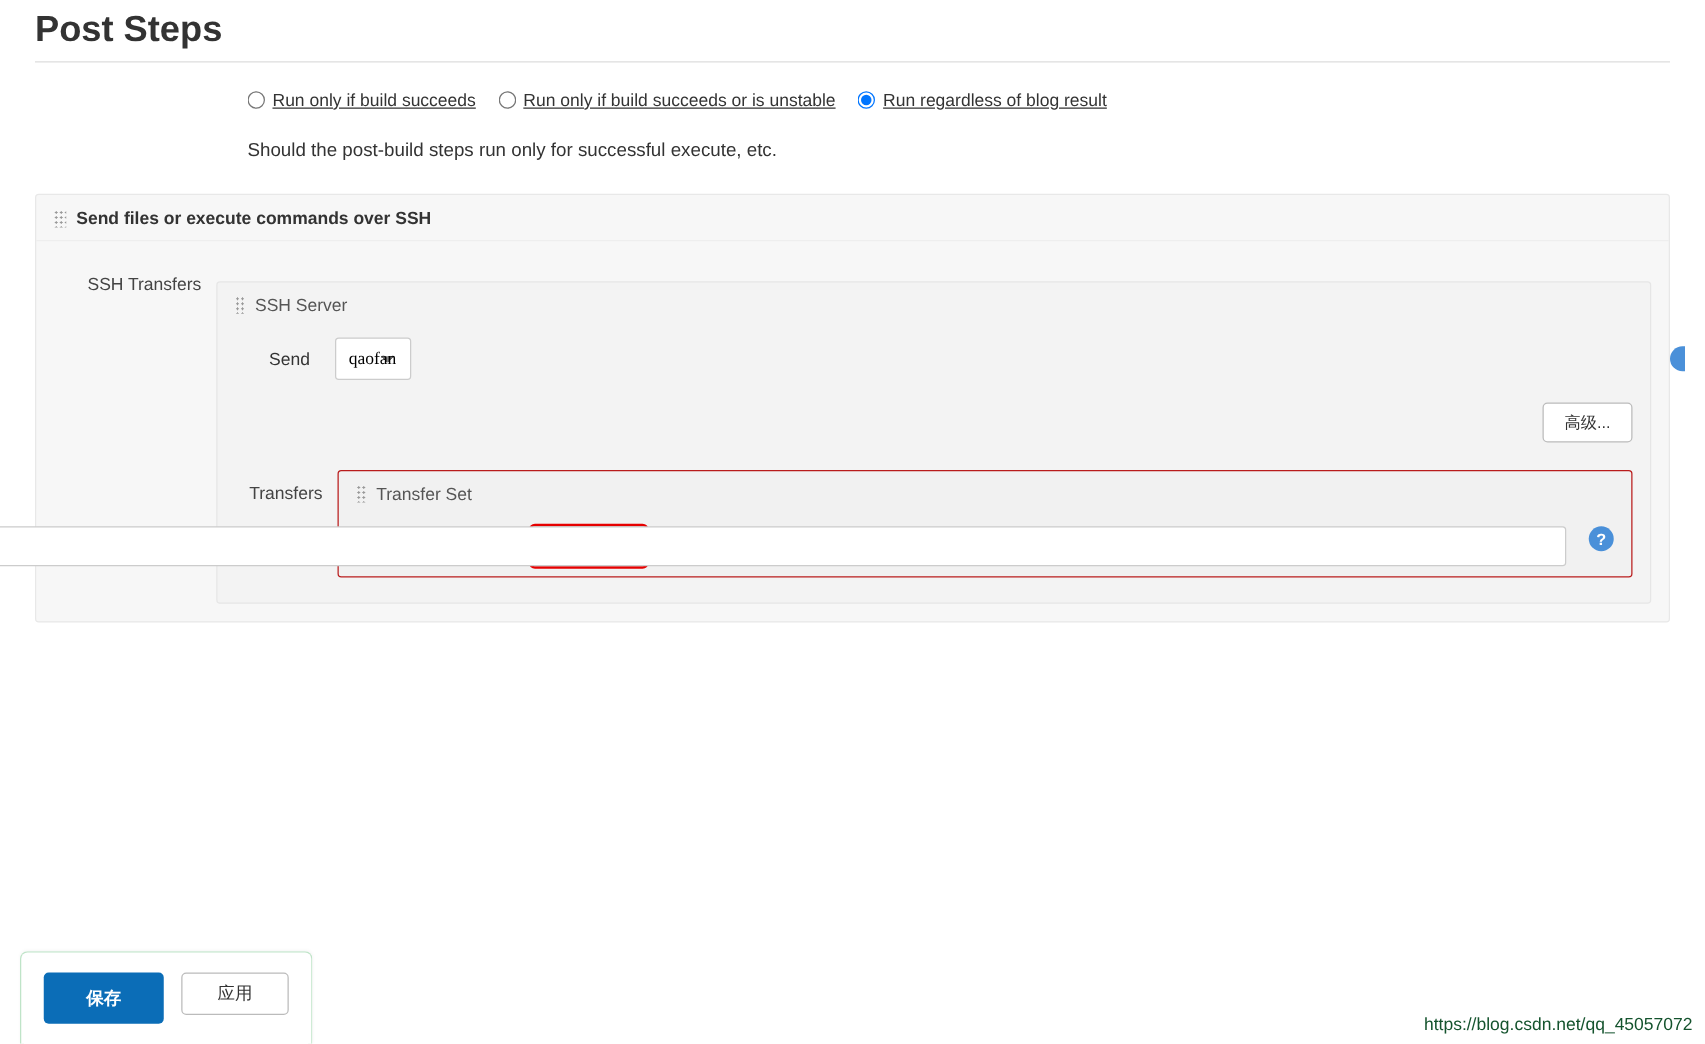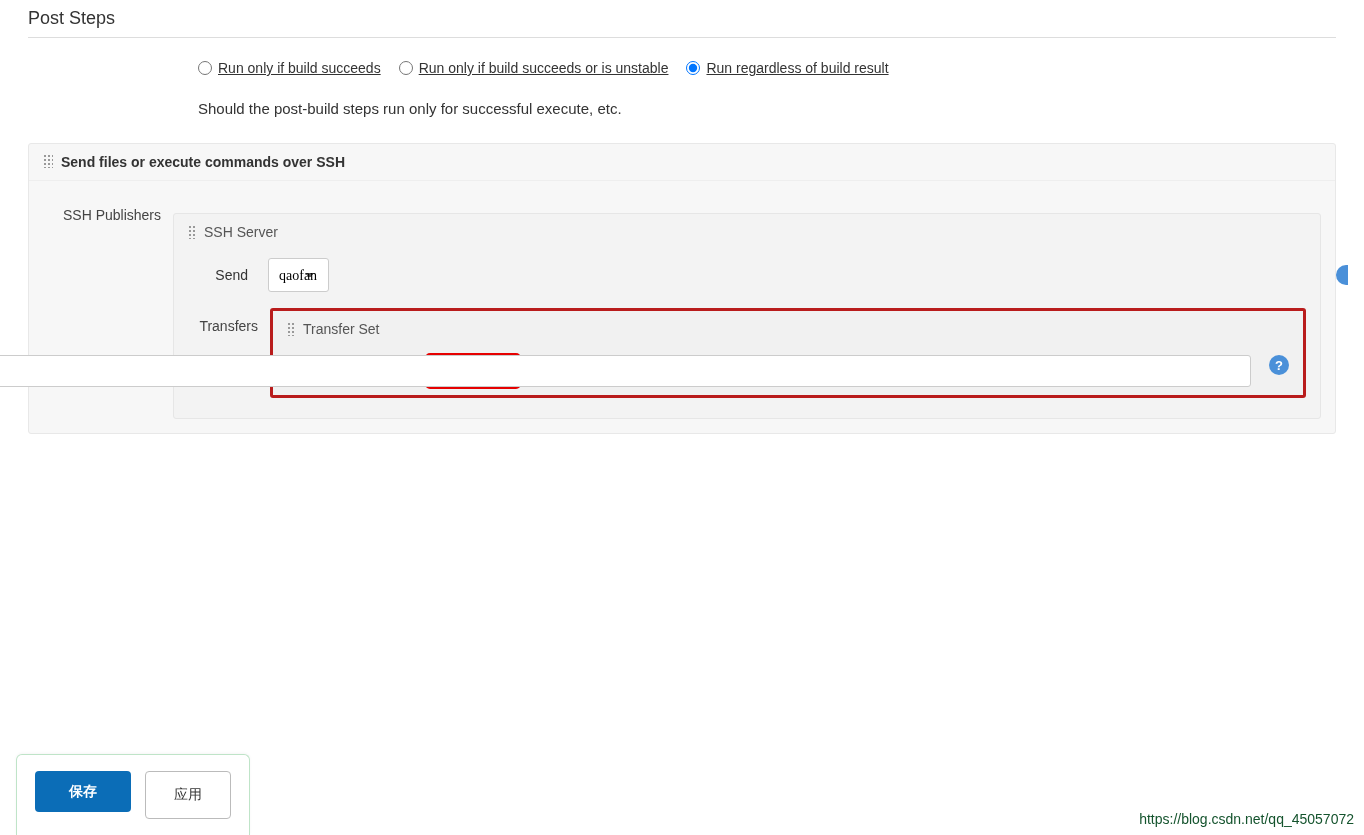--- a/index.html
+++ b/index.html
@@ -6,7 +6,7 @@
     body { font-family: -apple-system, BlinkMacSystemFont, "Segoe UI", Arial, sans-serif; font-size: 14px; color: #333; background: #fff; }
 
     .container { padding: 8px 28px; }
-    .page-title { font-size: 18px; font-weight: 400; color: #333; margin-bottom: 8px; }
+    .page-title { font-size: 29px; font-weight: 700; color: #333; margin-bottom: 8px; }
     .hr { border: 0; border-top: 1px solid #ddd; margin-bottom: 22px; }
 
     .radio-row { margin-left: 170px; margin-bottom: 24px; display: flex; align-items: center; gap: 8px; }

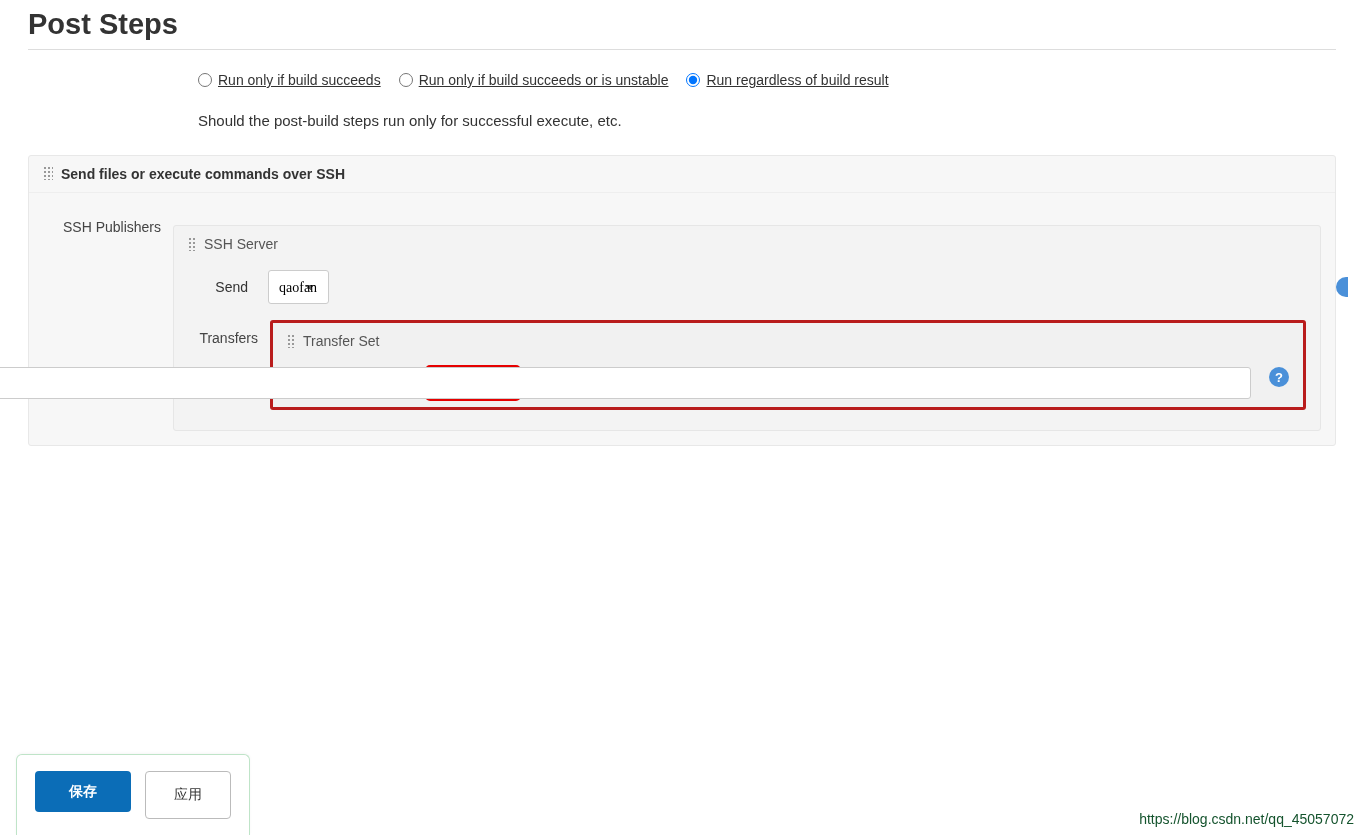--- a/index.html
+++ b/index.html
@@ -75,7 +75,7 @@
     </label>
     <label>
       <input type="radio" name="poststep" checked="" style="">
-      <span>Run regardless of build result</span>
+      <span>Run regardless of blog result</span>
     </label>
   </div>
 

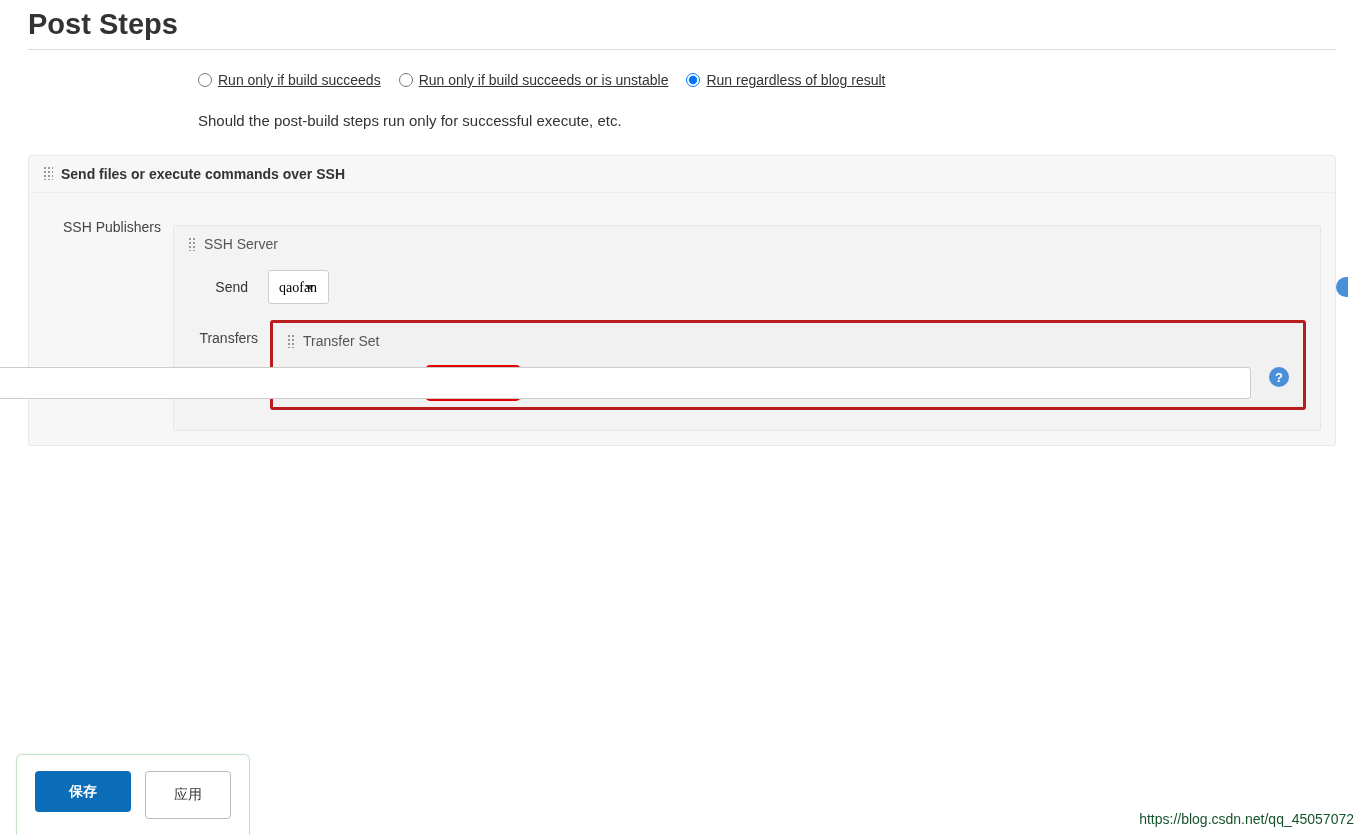--- a/index.html
+++ b/index.html
@@ -16,7 +16,7 @@
     .desc-text { margin-left: 170px; margin-bottom: 26px; color: #333; font-size: 15px; }
 
     .section-block { background: #f7f7f7; border: 1px solid #e8e8e8; border-radius: 3px; padding: 0; margin-bottom: 16px; position: relative; }
-    .section-header { display: flex; align-items: flex-start; padding: 10px 14px; font-weight: 600; color: #333; border-bottom: 1px solid #eee; }
+    .section-header { display: flex; align-items: flex-end; padding: 10px 14px; font-weight: 600; color: #333; border-bottom: 1px solid #eee; }
     .drag-handle { display: inline-block; width: 10px; height: 14px; margin-right: 8px; background-image: radial-gradient(circle, #999 1px, transparent 1px); background-size: 4px 4px; background-position: 0 0; cursor: move; }
 
     .ssh-content { padding: 12px 14px 14px 14px; }

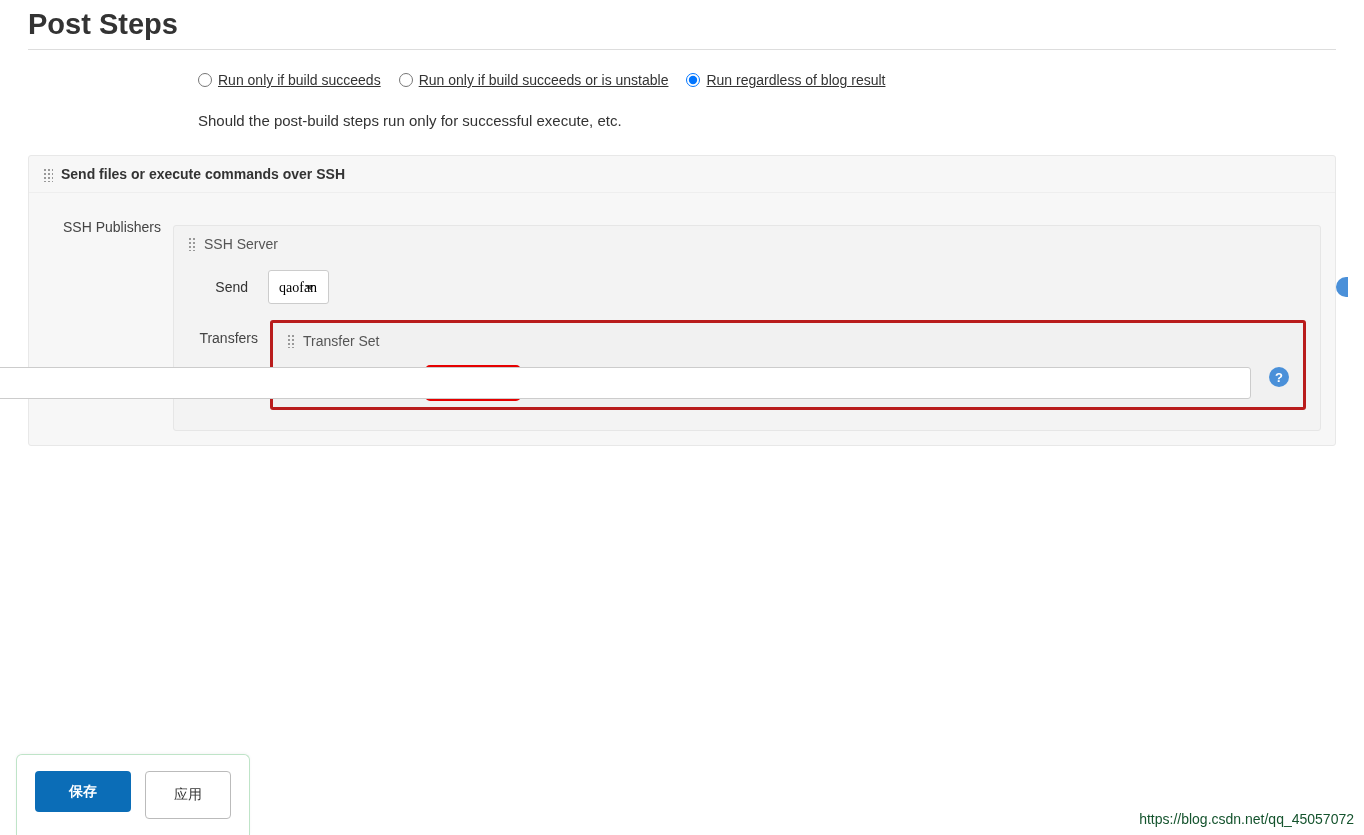--- a/index.html
+++ b/index.html
@@ -89,7 +89,7 @@
 
     <div class="ssh-content">
       <div class="row-label-side">
-        <div class="side-label">SSH Publishers</div>
+        <div class="side-label">SSH Transfers</div>
         <div class="side-content">
 
           <div class="inner-block">

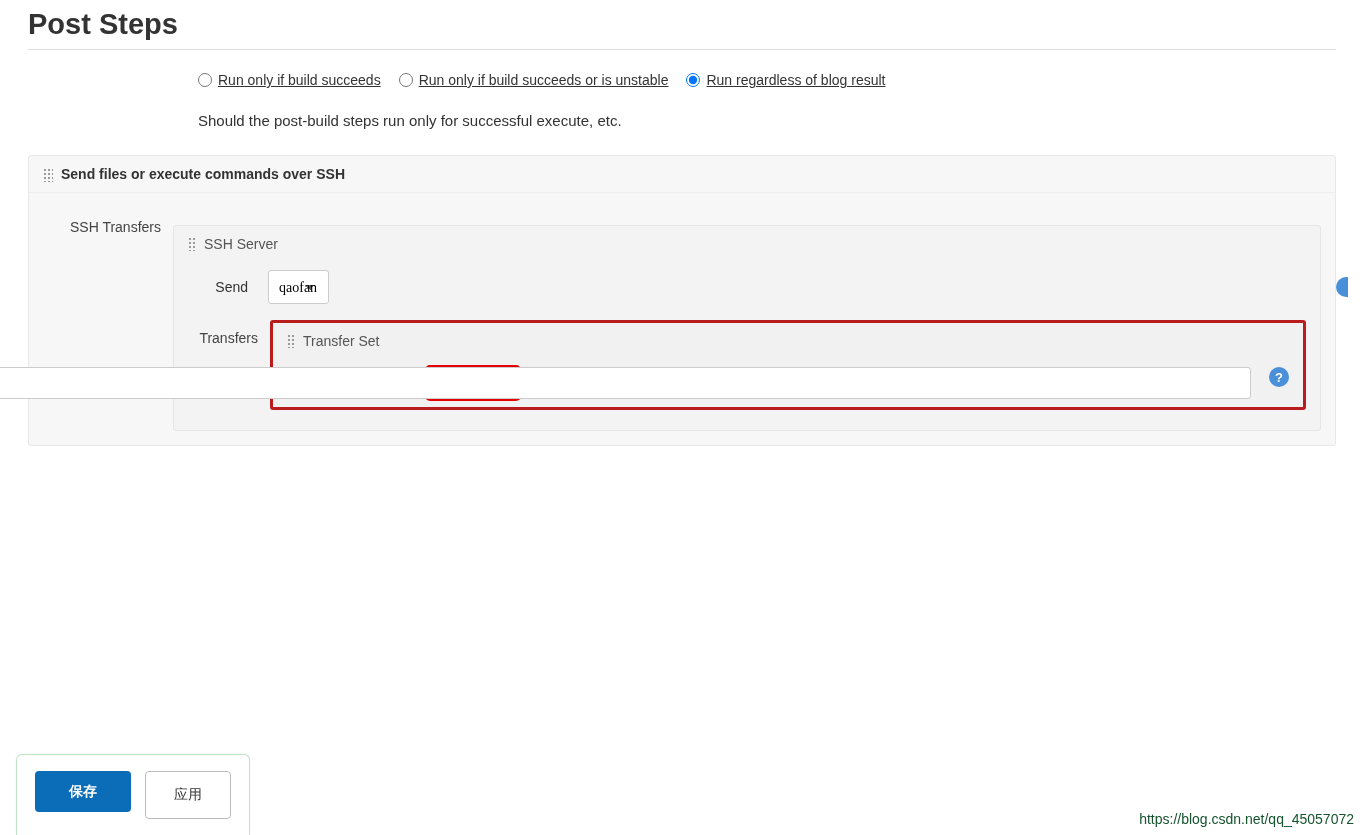--- a/index.html
+++ b/index.html
@@ -108,6 +108,9 @@
               <div class="help-partial" title="help"></div>
             </div>
 
+            <div class="btn-row">
+              <button class="btn">高级...</button>
+            </div>
 
             <div class="row-label-side" style="padding: 4px 14px 12px 0;">
               <div class="side-label" style="width:96px; min-width:96px;">Transfers</div>

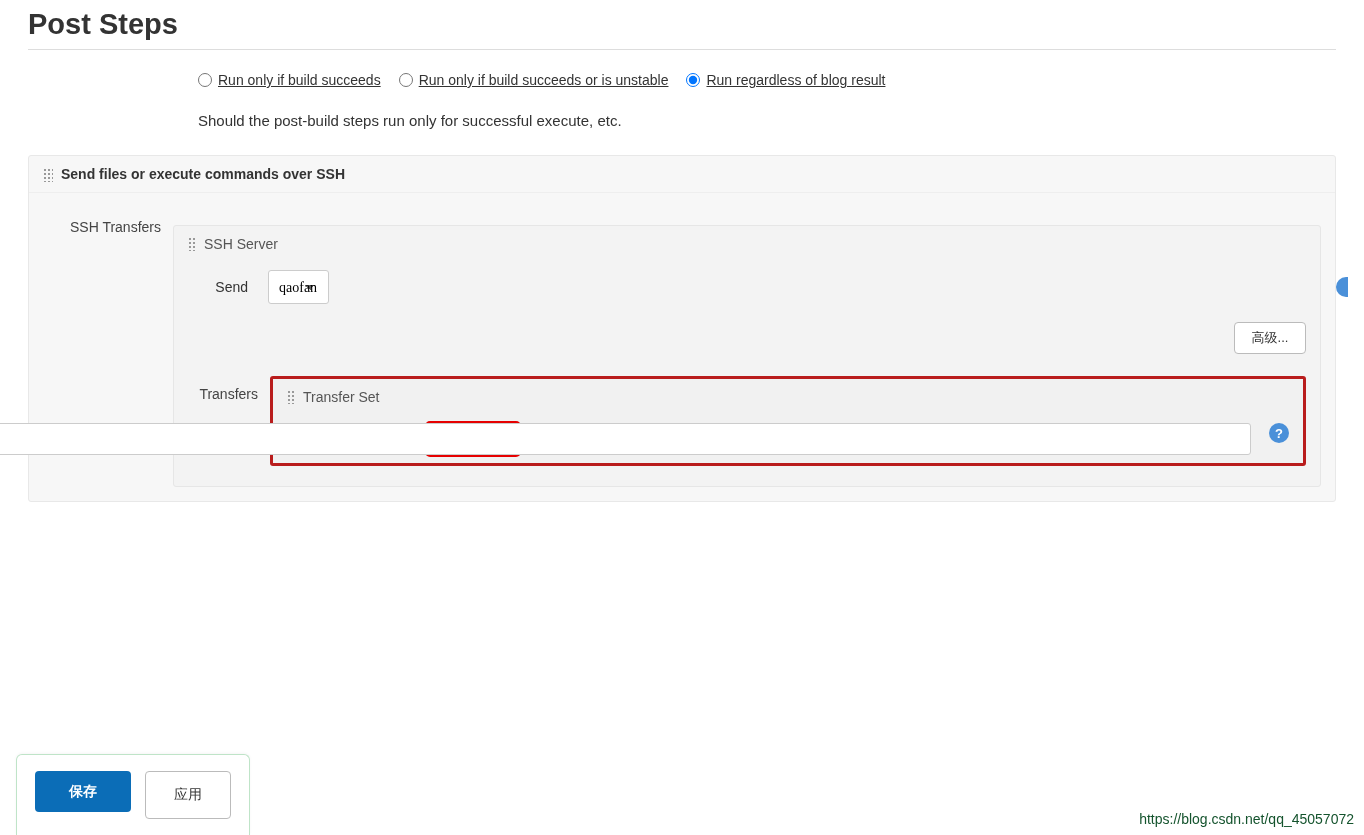--- a/index.html
+++ b/index.html
@@ -37,7 +37,7 @@
     .btn-row { display: flex; justify-content: flex-end; padding: 10px 14px 14px 14px; }
     .btn { height: 32px; min-width: 72px; padding: 0 16px; border: 1px solid #bbb; border-radius: 4px; background: #fff; color: #333; font-size: 13px; cursor: pointer; }
 
-    .transfer-block { background: #f1f1f1; border: 3px solid #b91c1c; border-radius: 3px; margin: 4px 0 8px 0; padding: 0; }
+    .transfer-block { background: #f1f1f1; border: 1px solid #b91c1c; border-radius: 3px; margin: 4px 0 8px 0; padding: 0; }
     .transfer-header { display: flex; align-items: center; padding: 10px 14px; color: #555; font-size: 14px; }
     .tf-row { display: flex; align-items: flex-start; padding: 8px 14px; }
     .tf-label { width: 140px; min-width: 140px; text-align: right; color: #333; font-size: 14px; padding-right: 16px; padding-top: 7px; }

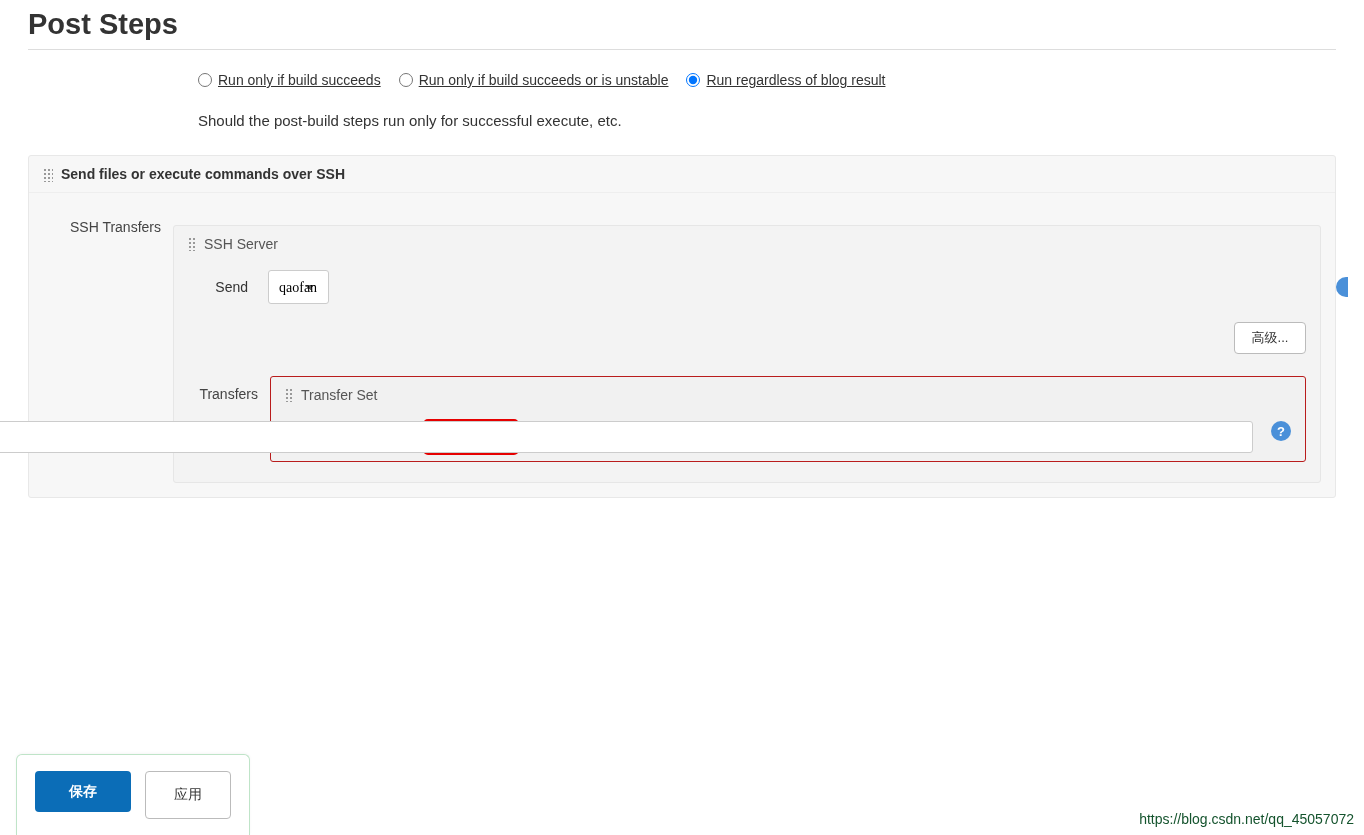--- a/index.html
+++ b/index.html
@@ -46,7 +46,7 @@
 
     .bottom-bar { position: fixed; left: 16px; bottom: 0; display: flex; gap: 14px; padding: 16px 18px; background: #fff; border: 1px solid #bfe4c8; border-bottom: 0; border-radius: 6px 6px 0 0; box-shadow: 0 -1px 3px rgba(0,0,0,0.04); }
     .btn-primary { height: 41px; min-width: 96px; border: 0; border-radius: 4px; background: #0b6db7; color: #fff; font-size: 14px; font-weight: 600; cursor: pointer; }
-    .btn-secondary { height: 48px; min-width: 86px; border: 1px solid #bbb; border-radius: 4px; background: #fff; color: #333; font-size: 14px; cursor: pointer; }
+    .btn-secondary { height: 34px; min-width: 86px; border: 1px solid #bbb; border-radius: 4px; background: #fff; color: #333; font-size: 14px; cursor: pointer; }
 
     .watermark { position: fixed; right: 10px; bottom: 8px; color: #14532d; font-size: 14px; user-select: none; pointer-events: none; }
 

